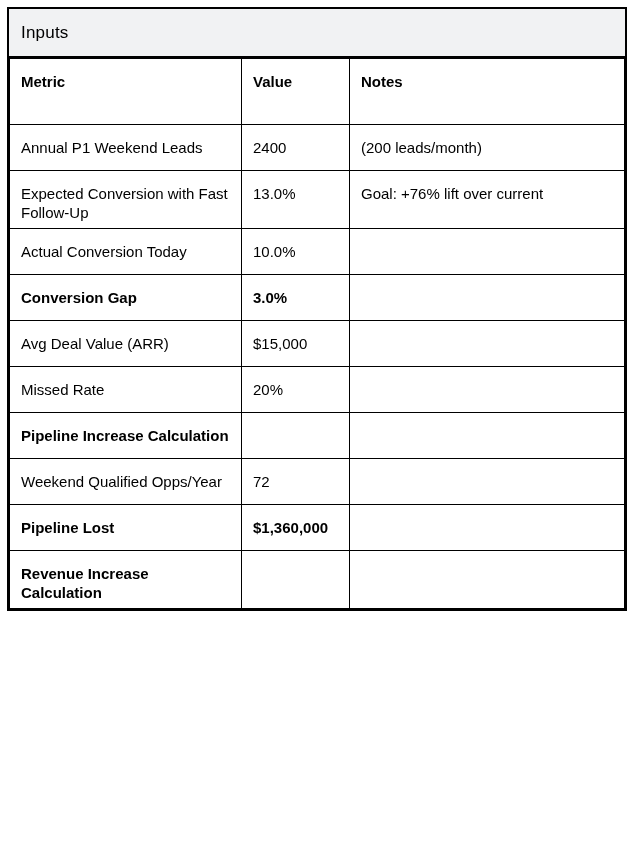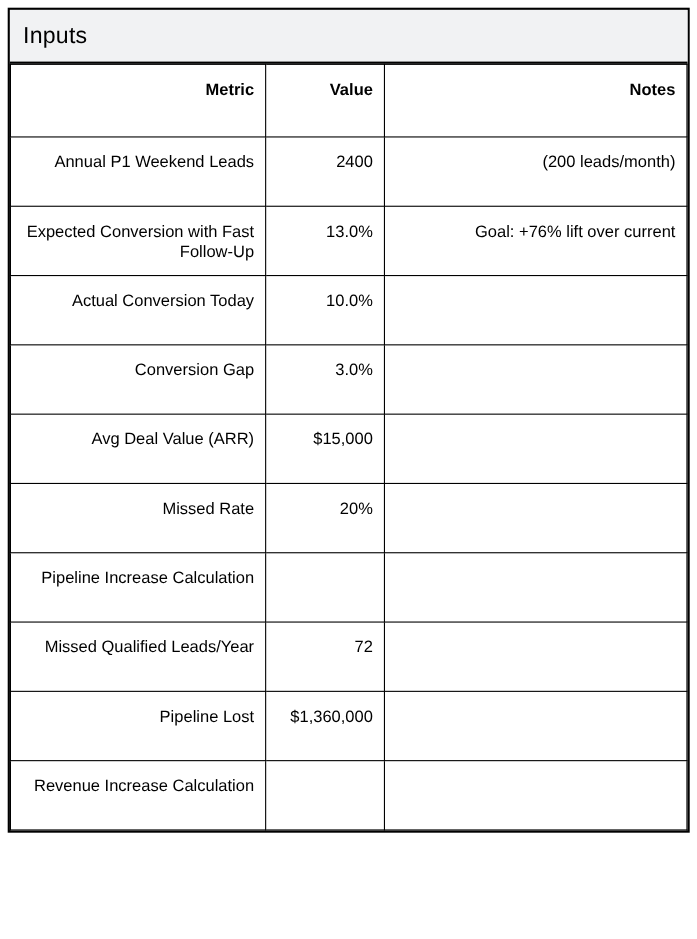--- a/index.html
+++ b/index.html
@@ -30,7 +30,7 @@
     display:flex;
     align-items:center;
     padding:0 12px;
-    font-size:21px;
+    font-size:17px;
     font-weight:400;
     letter-spacing:0.2px;
   }

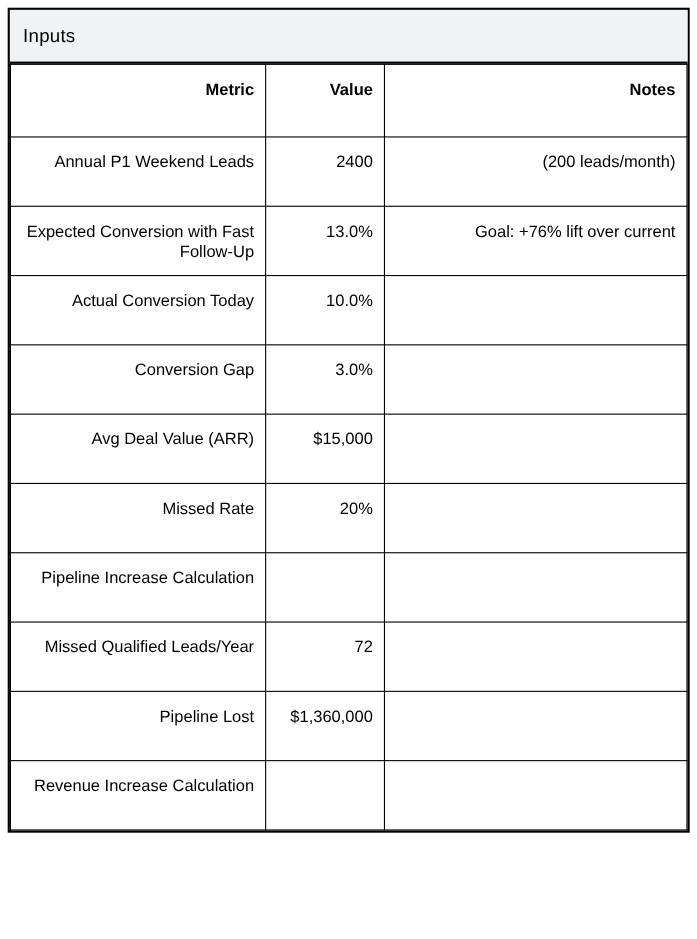--- a/index.html
+++ b/index.html
@@ -45,7 +45,7 @@
   th,td{
     border:1.5px solid var(--border-color);
     vertical-align:top;
-    text-align:right;
+    text-align:left;
     padding:13px 10px 6px 11px;
     font-size:15px;
     line-height:19px;

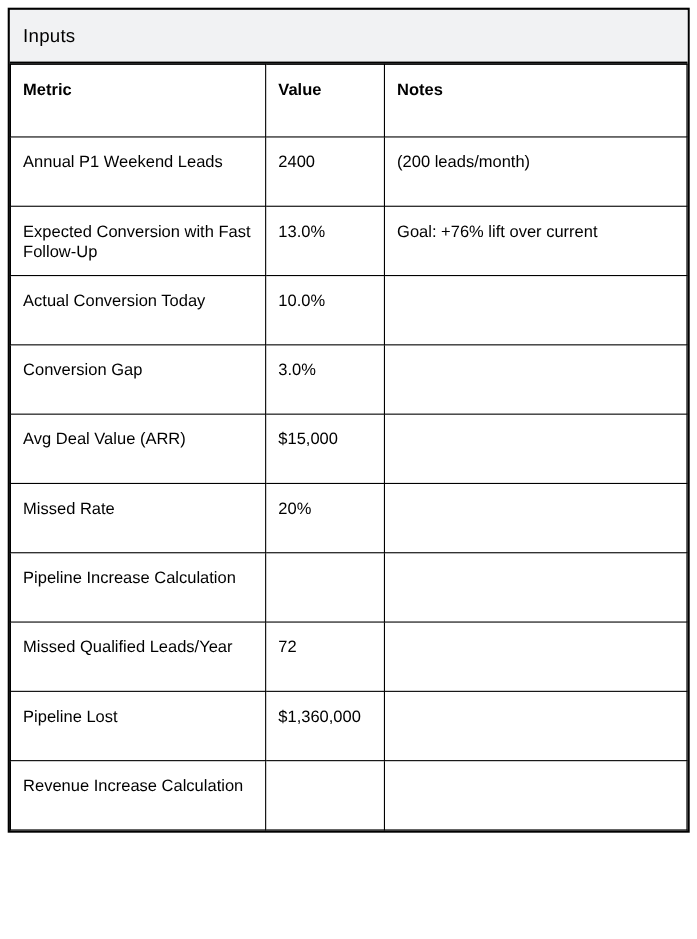--- a/index.html
+++ b/index.html
@@ -53,7 +53,7 @@
     overflow:hidden;
   }
   thead tr{height:66px;}
-  tbody tr{height:63px;}
+  tbody tr{height:46px;}
   th{font-weight:700;}
   tr.bold td{font-weight:400;}
 </style>

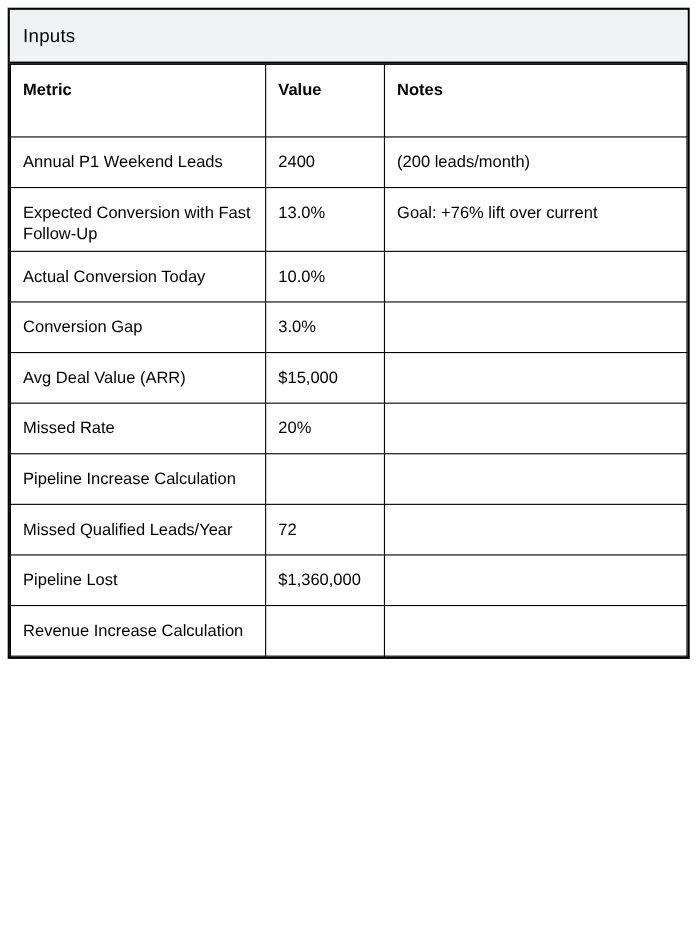--- a/index.html
+++ b/index.html
@@ -55,7 +55,7 @@
   thead tr{height:66px;}
   tbody tr{height:46px;}
   th{font-weight:700;}
-  tr.bold td{font-weight:400;}
+  tr.bold td{font-weight:700;}
 </style>
 </head>
 <body>

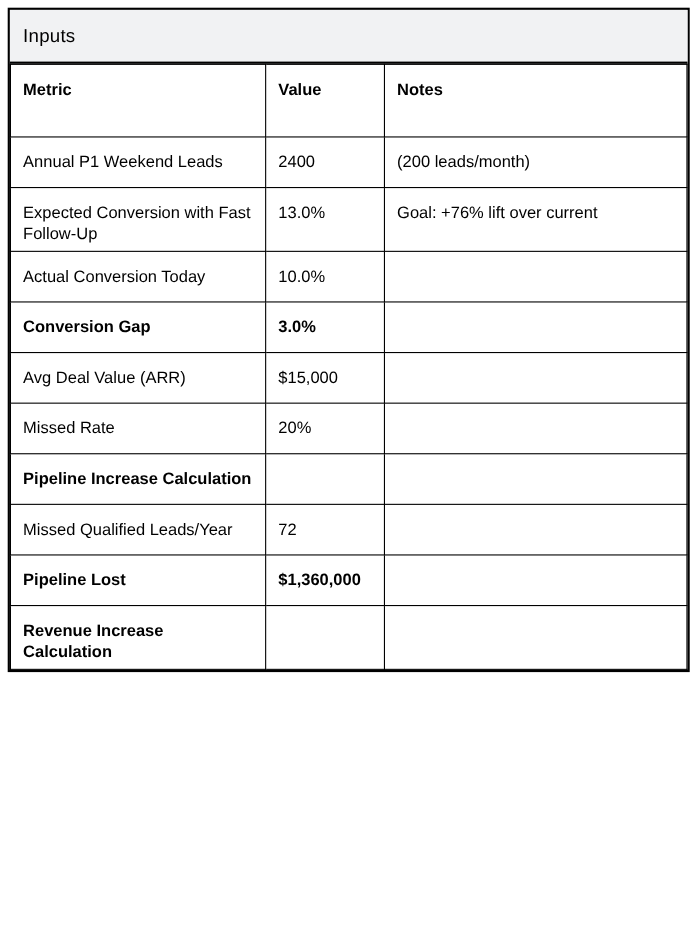--- a/index.html
+++ b/index.html
@@ -112,7 +112,7 @@
           <td></td>
         </tr>
         <tr>
-          <td>Missed Qualified Leads/Year</td>
+          <td>Weekend Qualified Opps/Year</td>
           <td>72</td>
           <td></td>
         </tr>

